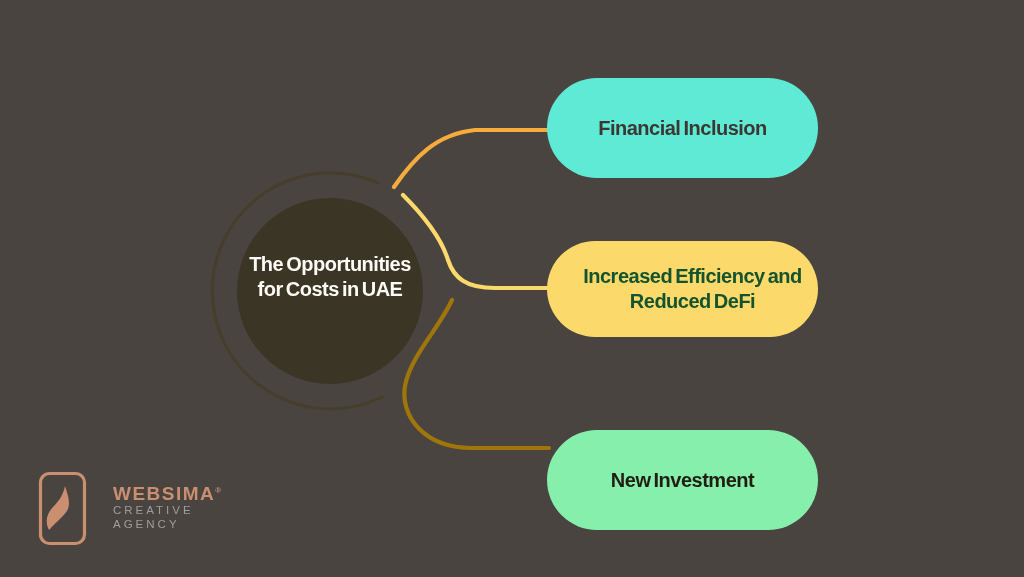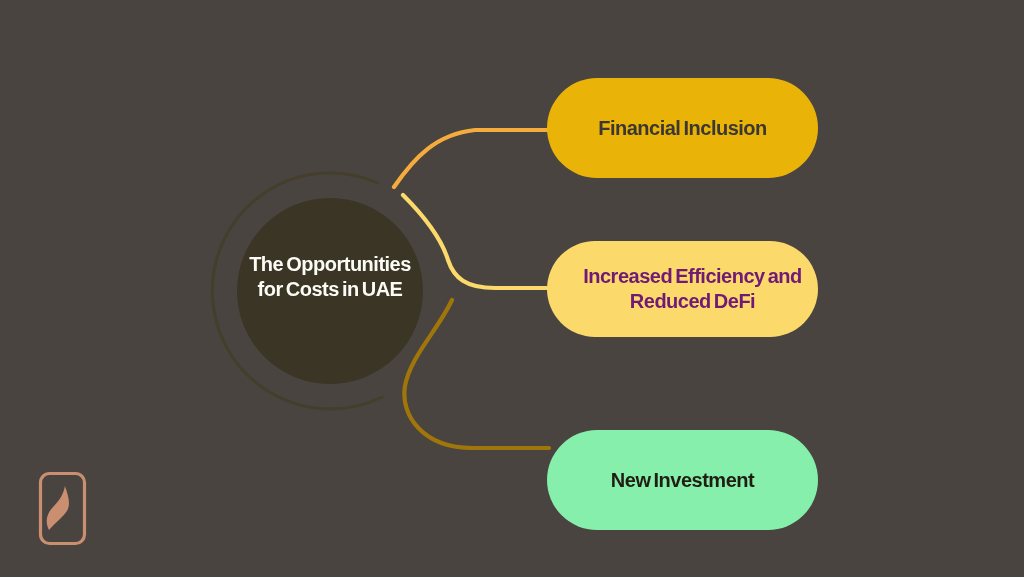--- a/index.html
+++ b/index.html
@@ -102,7 +102,7 @@
     <span>for Costs in UAE</span>
   </div>
 
-  <div class="pill pill-1" style="background-color: #eab308;">
+  <div class="pill pill-1" style="background-color: #5eead4;">
     <div class="pill-text" style="color: rgb(60, 55, 50);">
       <span>Financial Inclusion</span>
       <span></span>

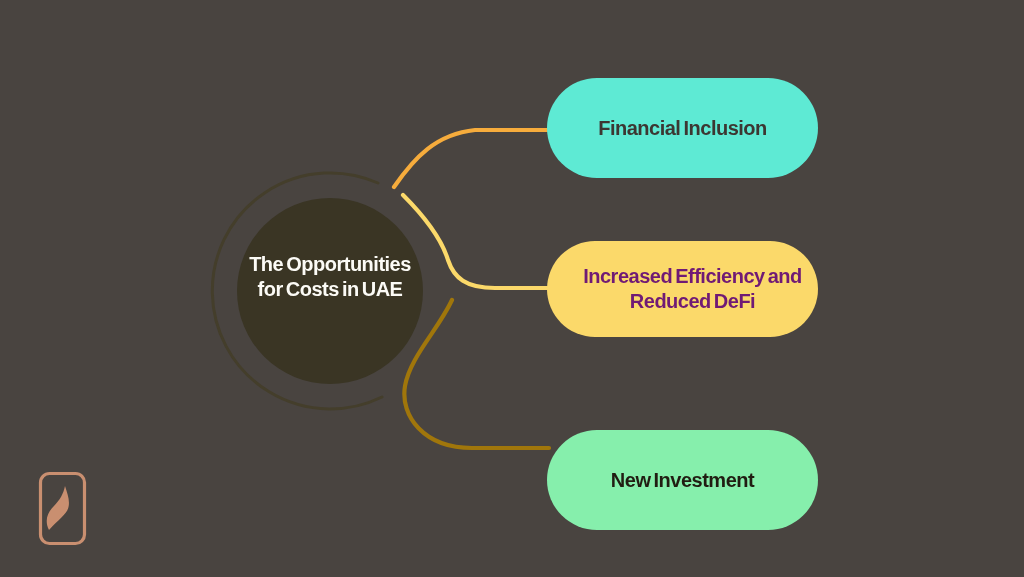--- a/index.html
+++ b/index.html
@@ -110,7 +110,7 @@
   </div>
 
   <div class="pill pill-2" style="background-color: rgb(251, 217, 106);">
-    <div class="pill-text" style="color: #701a75; margin-left: 20px;">
+    <div class="pill-text" style="color: #14532d; margin-left: 20px;">
       <span>Increased Efficiency and</span>
       <span>Reduced DeFi</span>
     </div>

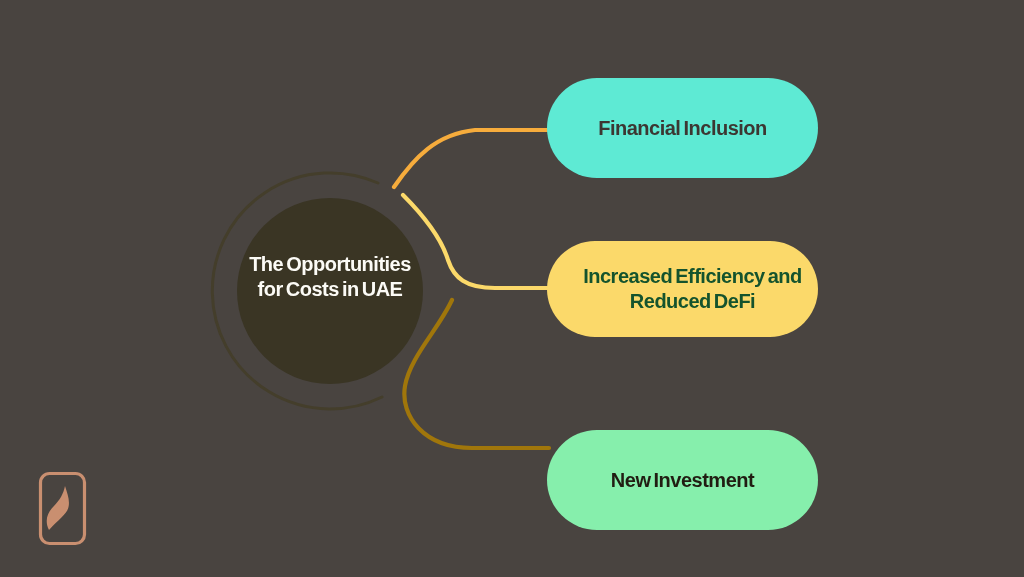--- a/index.html
+++ b/index.html
@@ -127,6 +127,13 @@
       <rect x="2.5" y="2.5" width="44" height="70" rx="9" fill="none" stroke-width="3.2" stroke="#C98F70"></rect>
       <path d="M 27 15 C 29.5 23, 32 29, 30.5 36 C 29 43, 21 48, 11 59 C 6.5 50, 9 42, 15.5 35.5 C 22 29, 25.5 22.5, 27 15 Z" fill="#C98F70"></path>
     </svg>
+    <div class="logo-text">
+      <div class="logo-brand" style="color: rgb(201, 143, 112);">
+        <span>WEBSIMA</span><sup>®</sup>
+      </div>
+      <div class="logo-sub" style="color: rgb(158, 158, 158);">CREATIVE</div>
+      <div class="logo-sub" style="color: rgb(158, 158, 158);">AGENCY</div>
+    </div>
   </div>
 
 </div>

